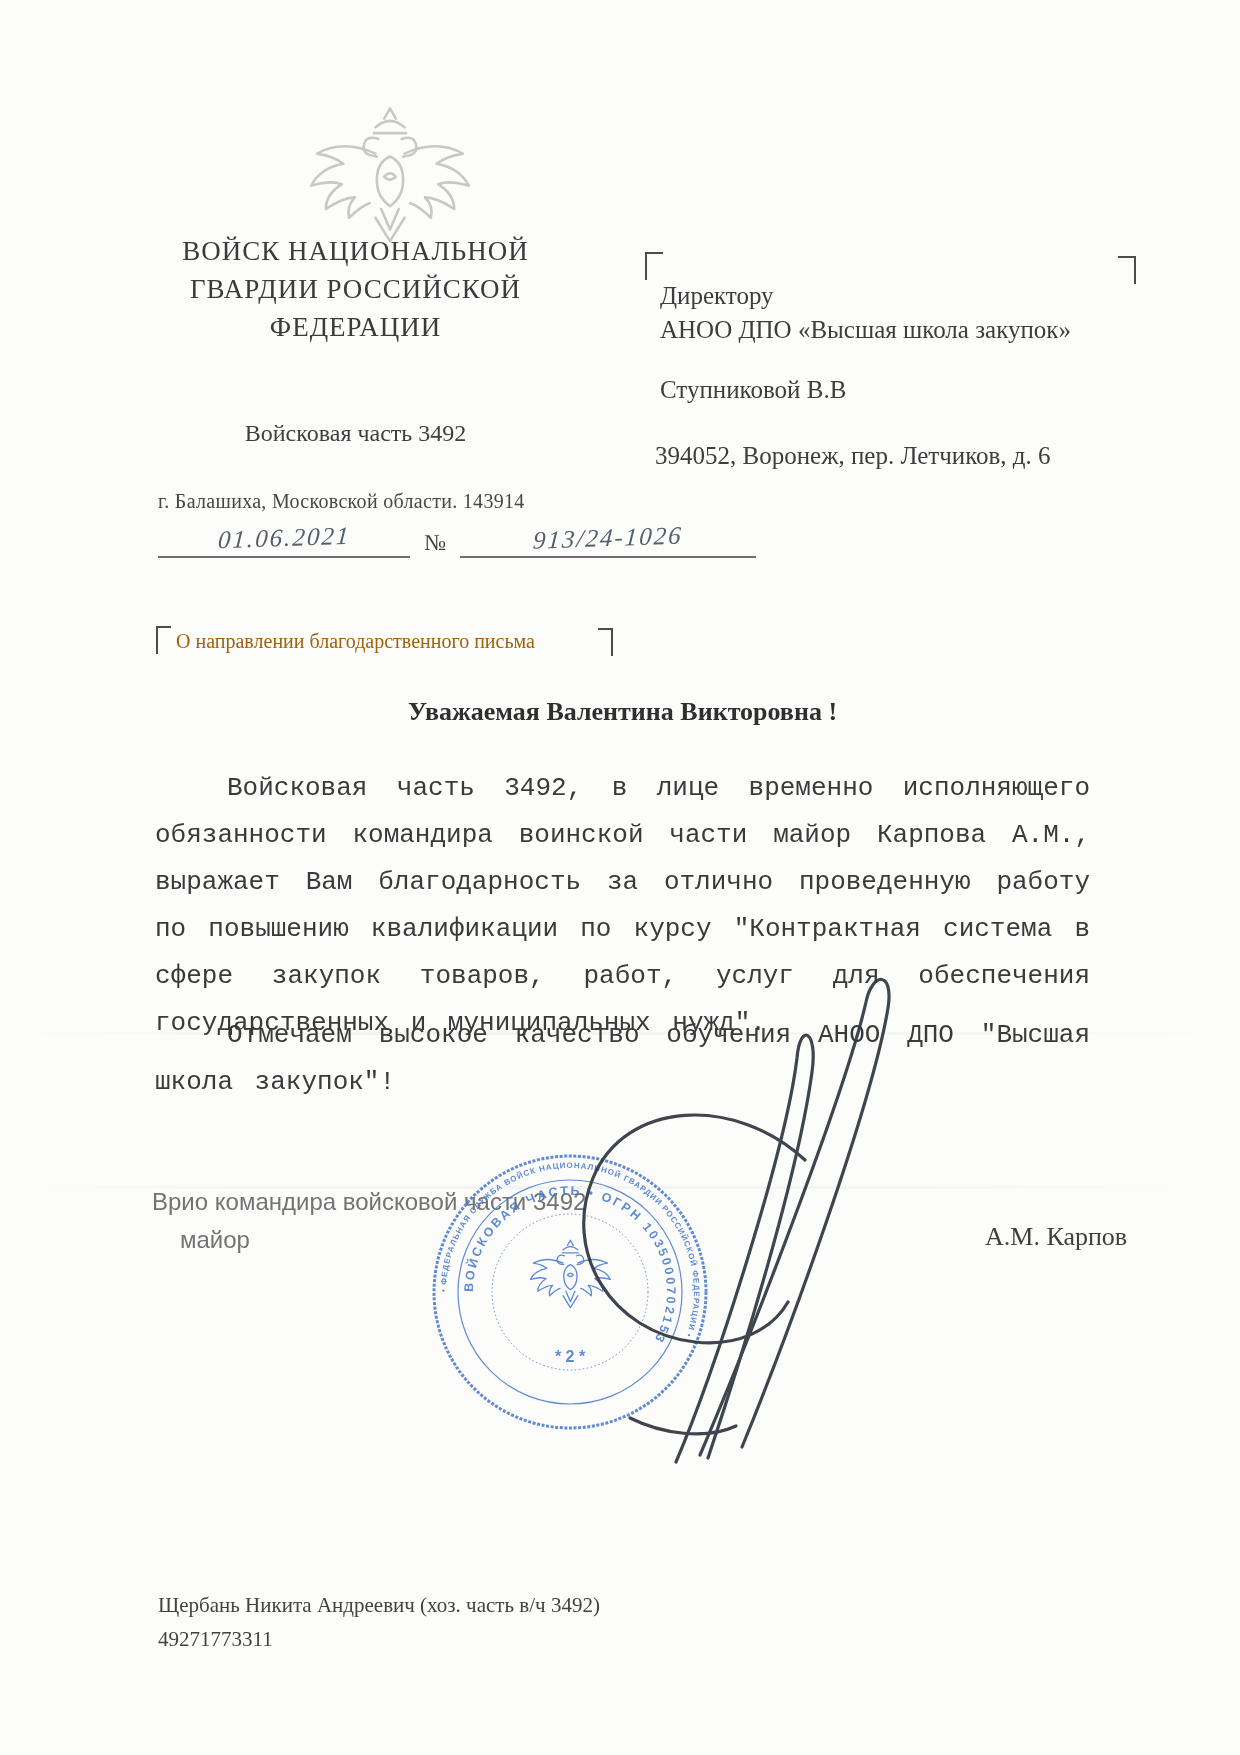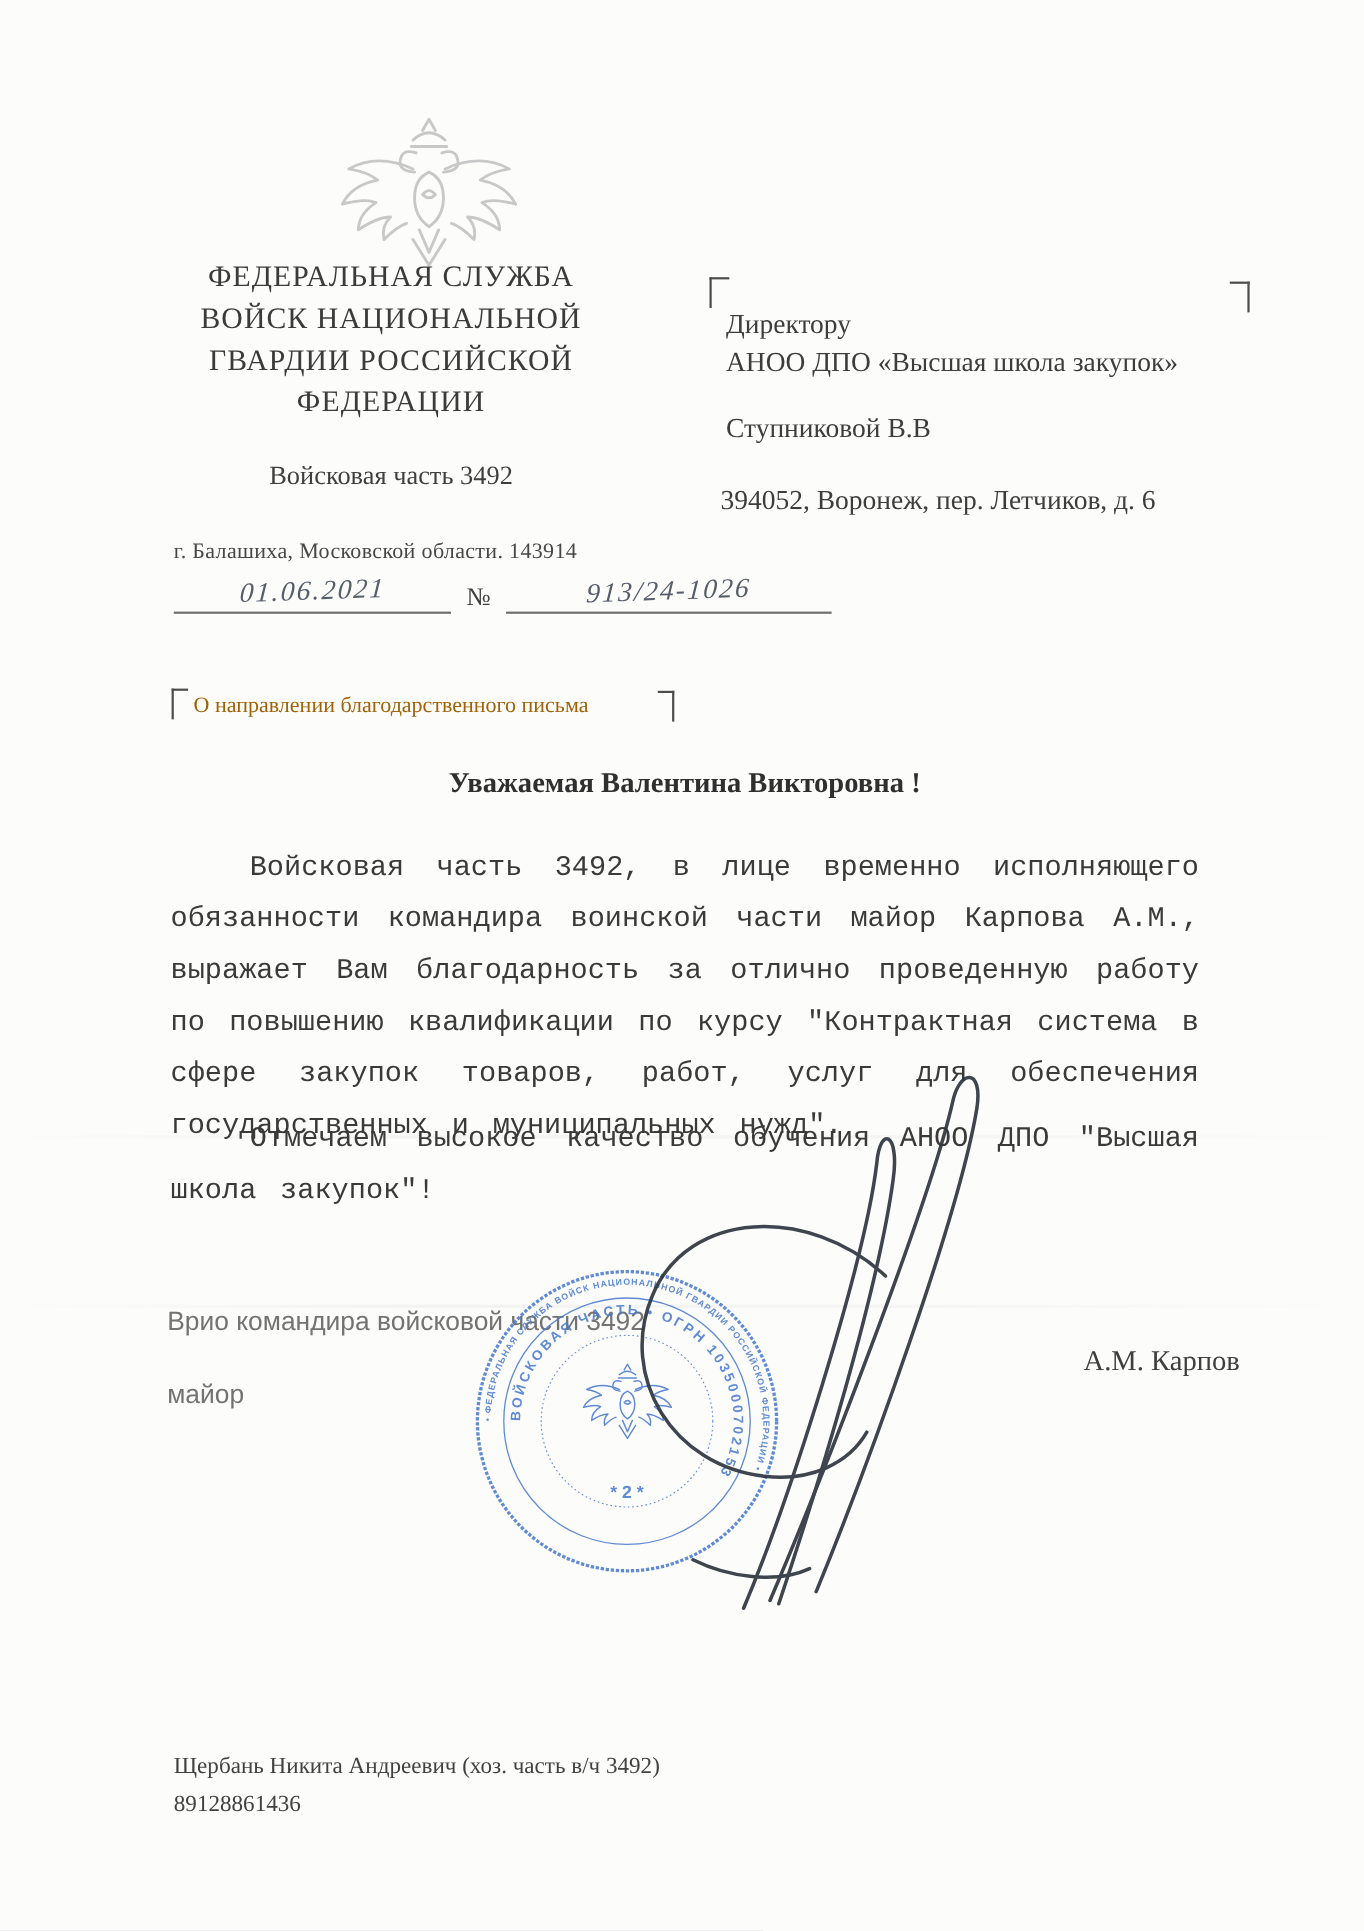--- a/index.html
+++ b/index.html
@@ -83,7 +83,6 @@
   </svg>
 
   <div class="abs org-block">
-    <div>ФЕДЕРАЛЬНАЯ СЛУЖБА</div>
     <div>ВОЙСК НАЦИОНАЛЬНОЙ</div>
     <div>ГВАРДИИ РОССИЙСКОЙ</div>
     <div>ФЕДЕРАЦИИ</div>

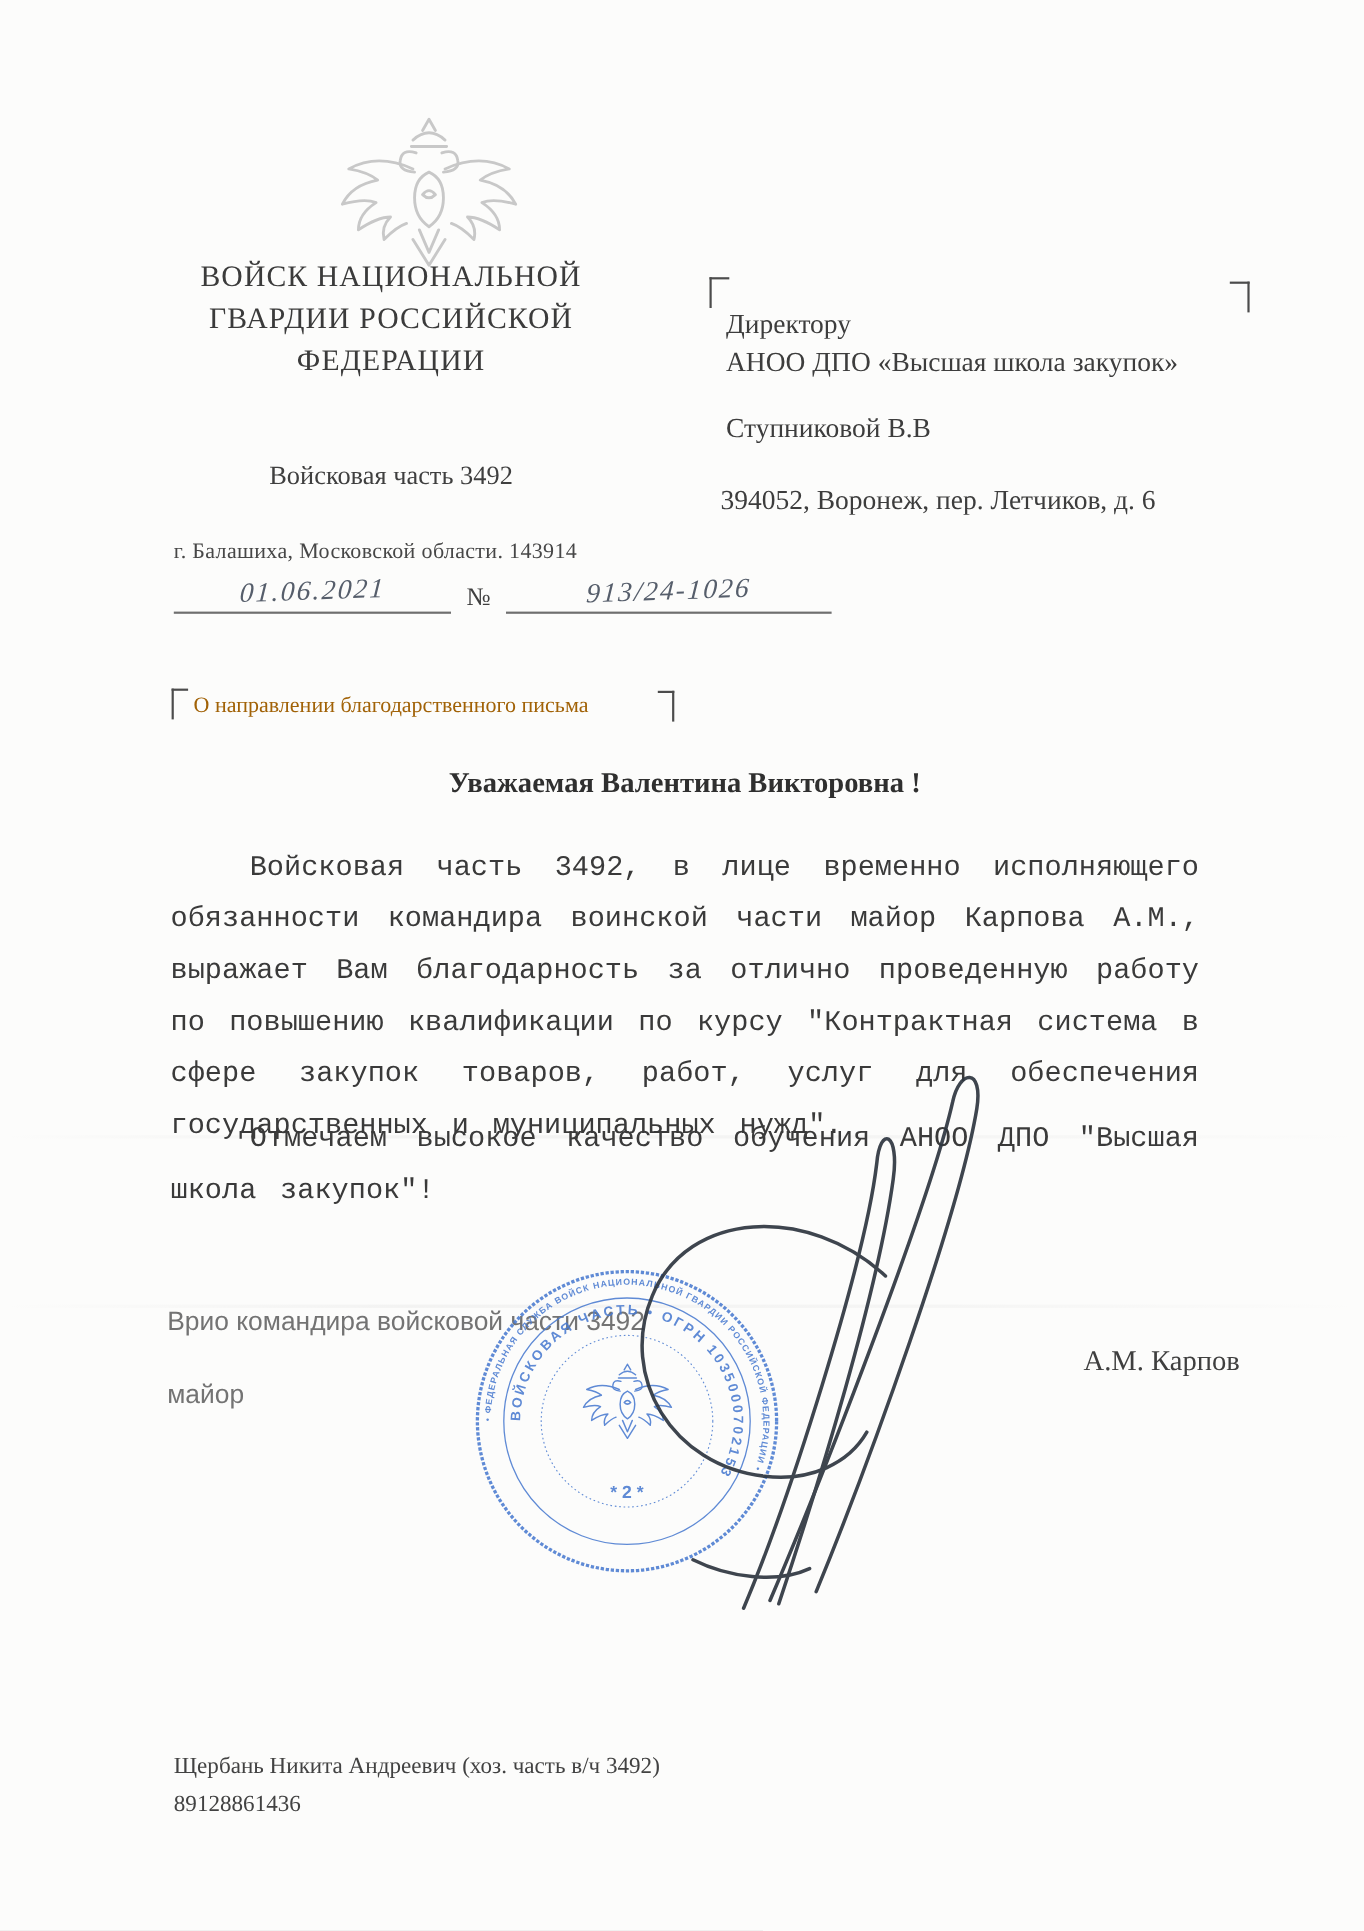--- a/index.html
+++ b/index.html
@@ -115,7 +115,7 @@
   <div class="abs body-p second">Отмечаем высокое качество обучения АНОО ДПО "Высшая школа закупок"!</div>
 
   <div class="abs sign-pos" style="top:1188px;">Врио командира войсковой части 3492</div>
-  <div class="abs sign-pos" style="top:1254px;">майор</div>
+  <div class="abs sign-pos" style="top:1226px;margin-left:28px;">майор</div>
   <div class="abs sign-name">А.М. Карпов</div>
 
   <svg class="abs stamp" viewBox="-150 -150 300 300">

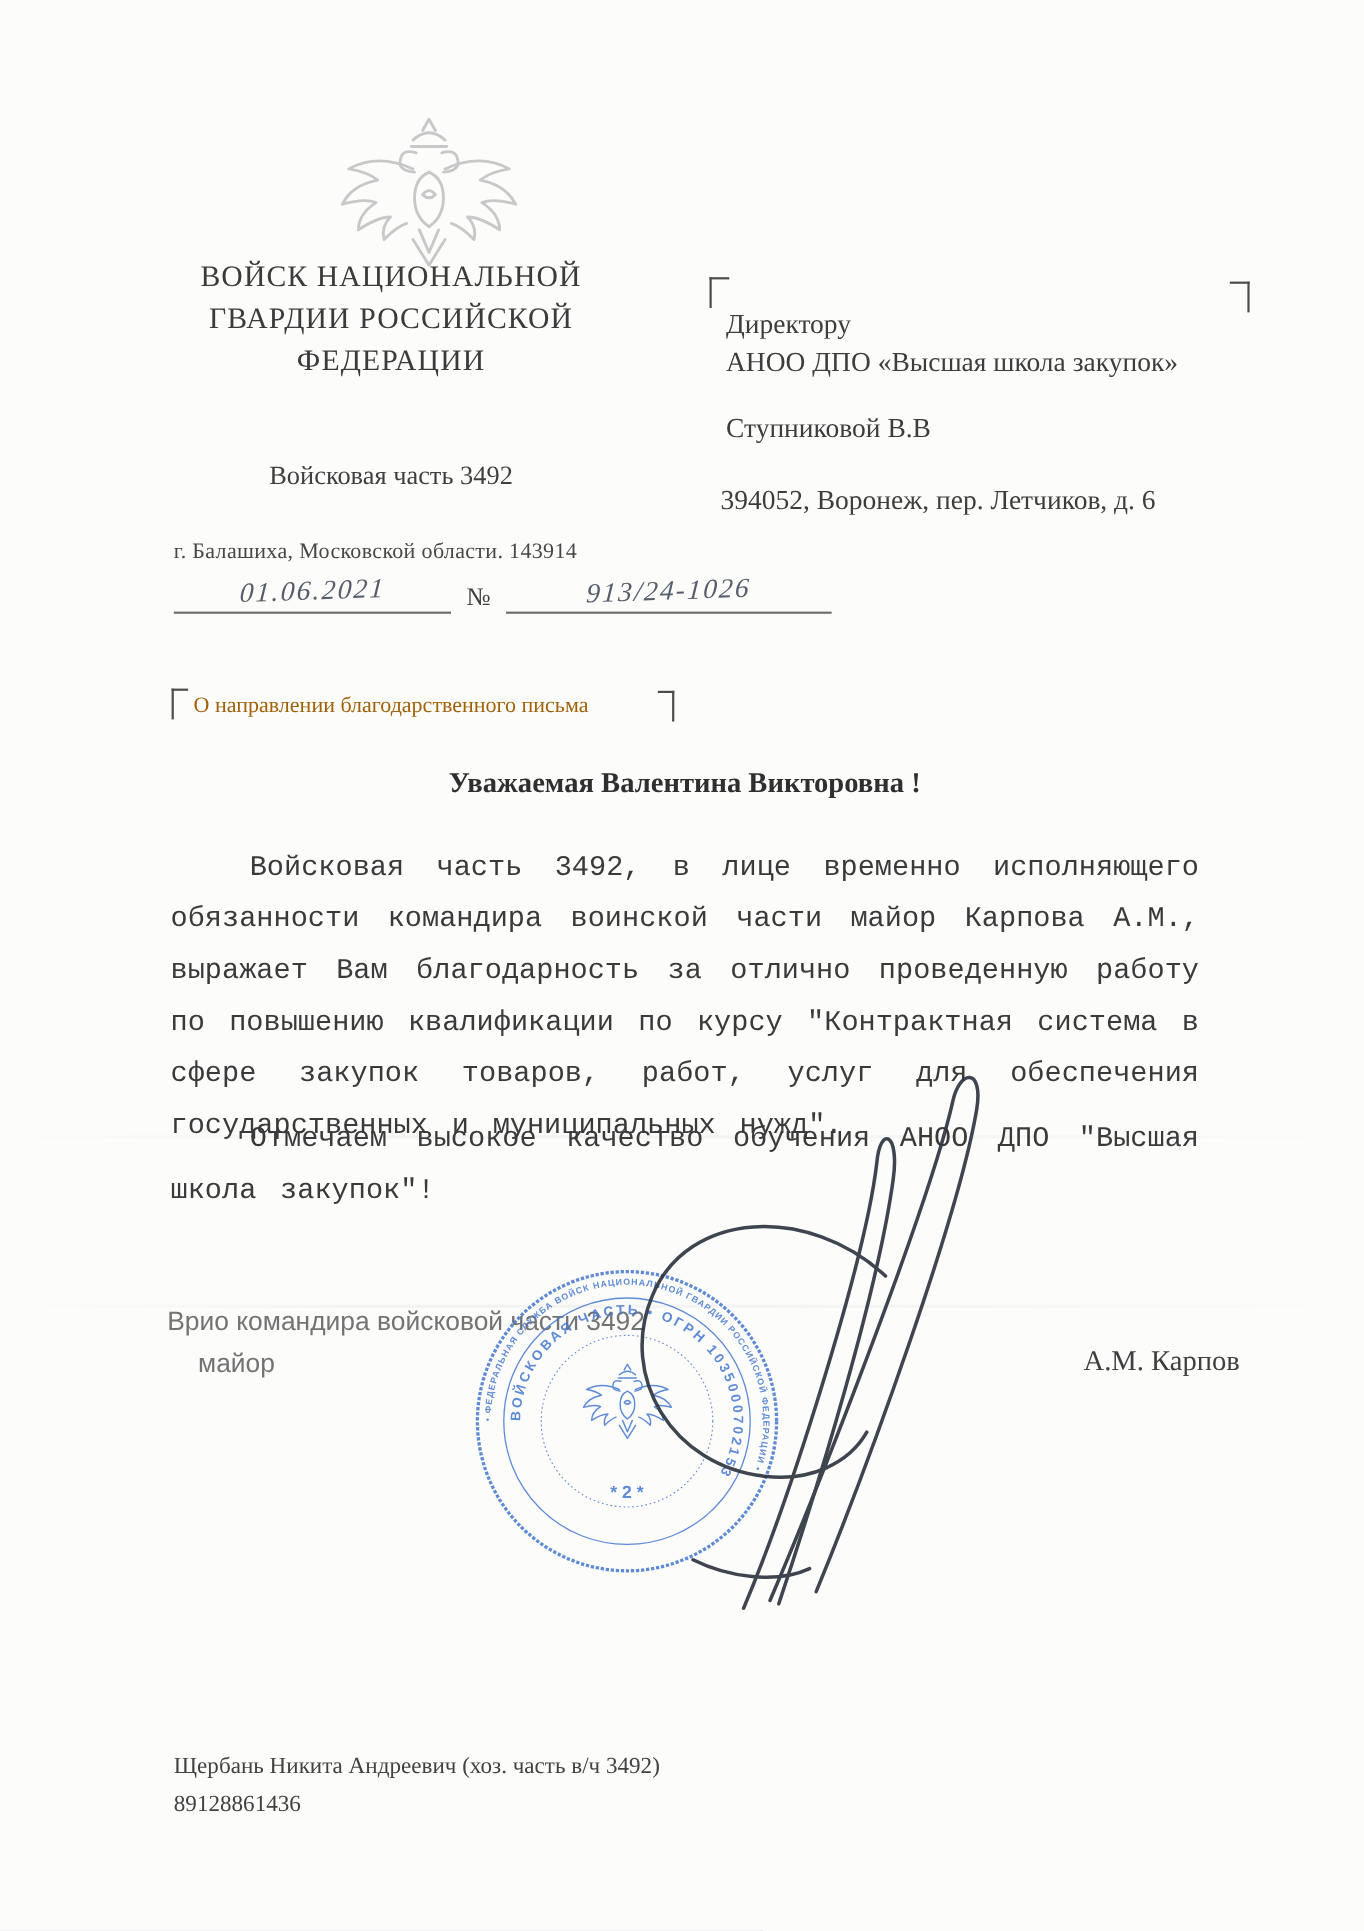--- a/index.html
+++ b/index.html
@@ -149,7 +149,7 @@
 
   <div class="abs footer">
     <div>Щербань Никита Андреевич (хоз. часть в/ч 3492)</div>
-    <div>89128861436</div>
+    <div>49271773311</div>
   </div>
 
 </div>

